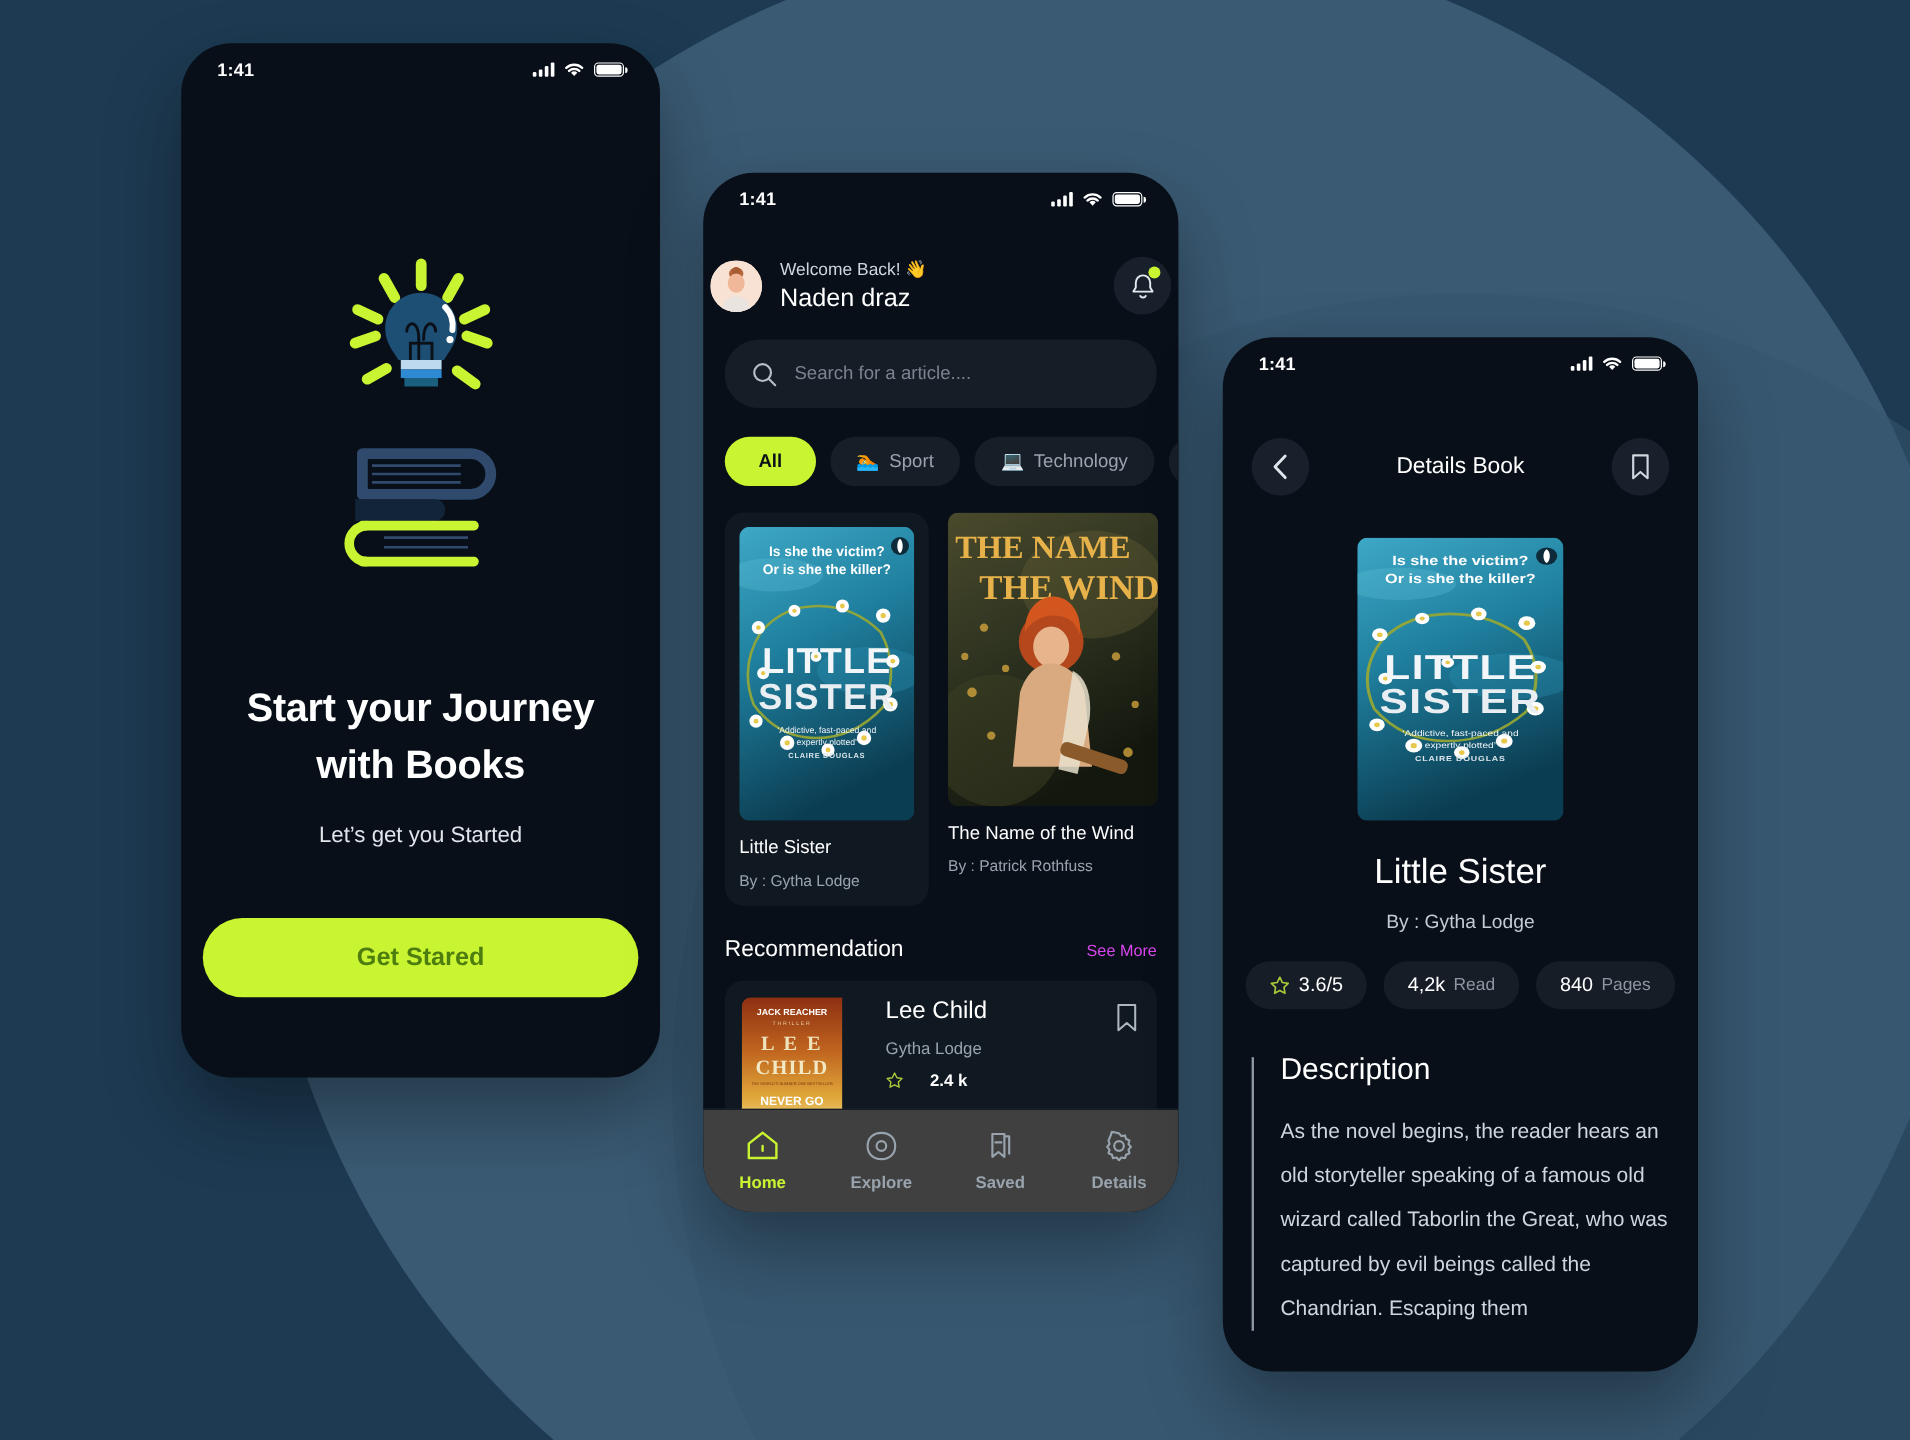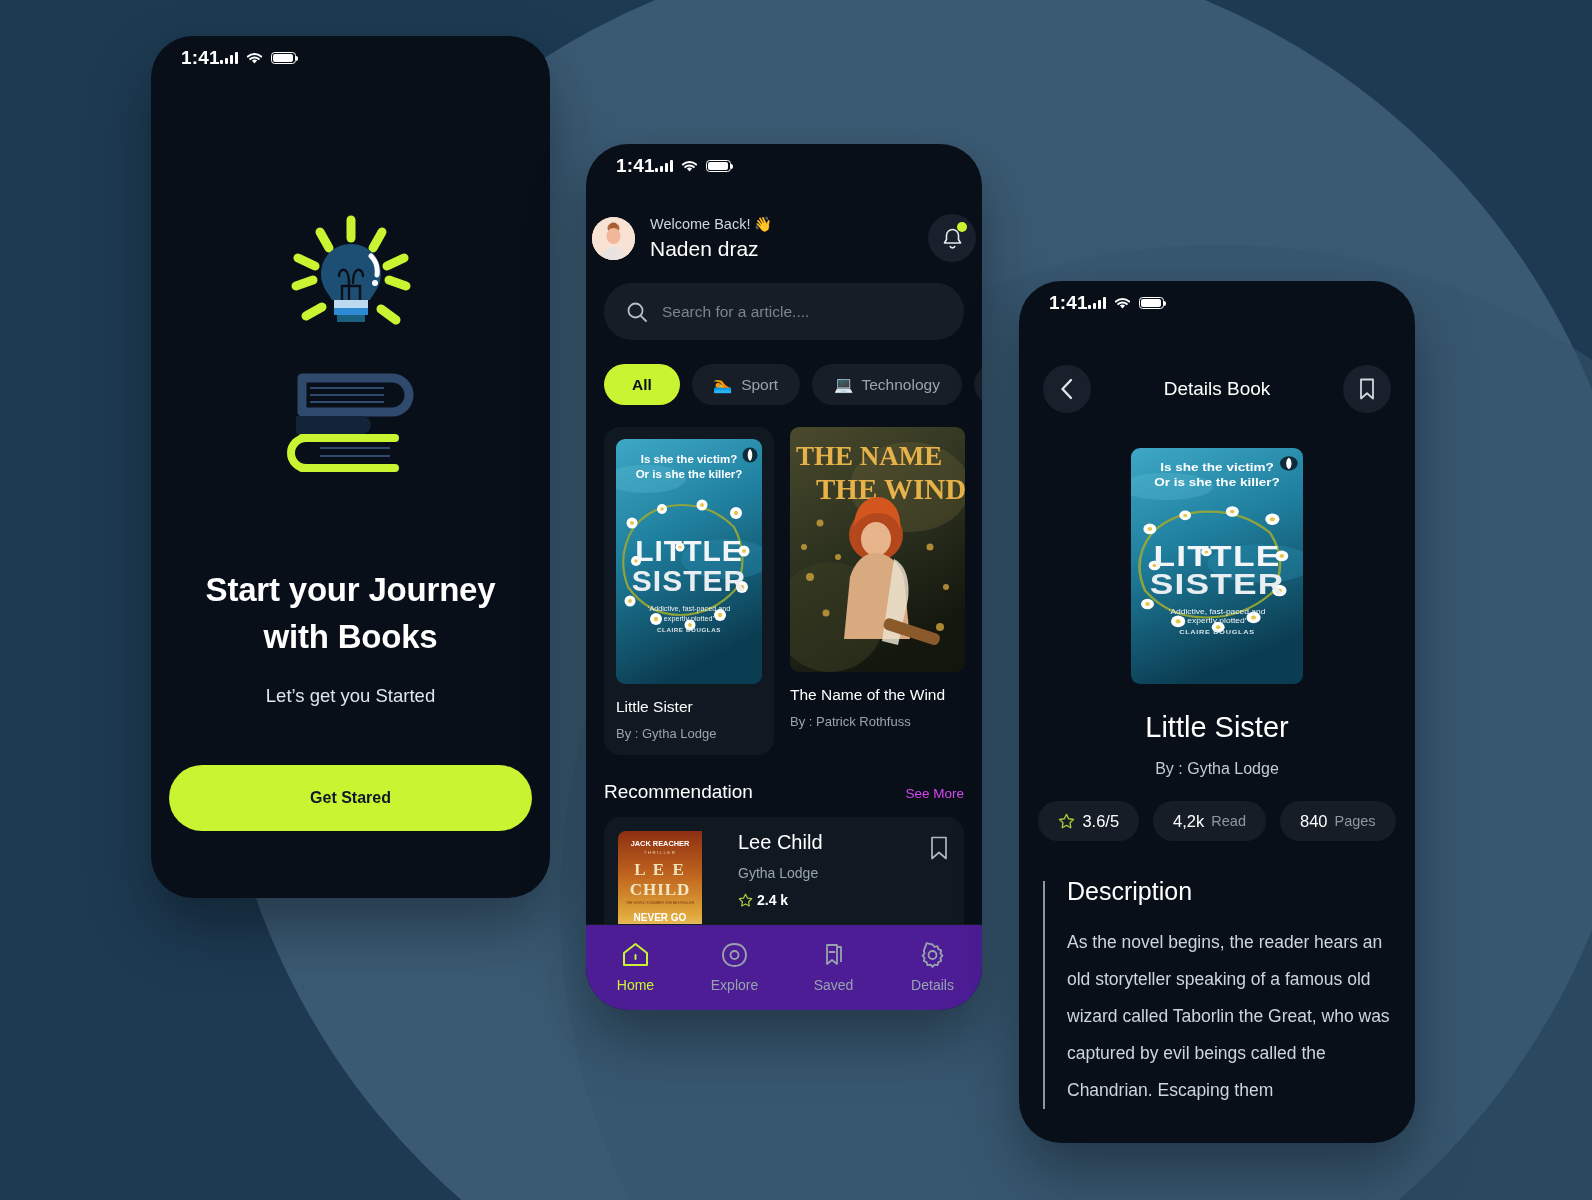--- a/index.html
+++ b/index.html
@@ -38,8 +38,8 @@
   
   .statusbar{
     height:44px; display:flex; align-items:center;
-    justify-content:flex-start;
-    padding:0 30px; font-size:19px; font-weight:700;
+    justify-content:space-between;
+    padding:0 30px; font-size:15px; font-weight:700;
     letter-spacing:.2px;
   }
   .sb-icons{ display:flex; align-items:center; gap:7px; }

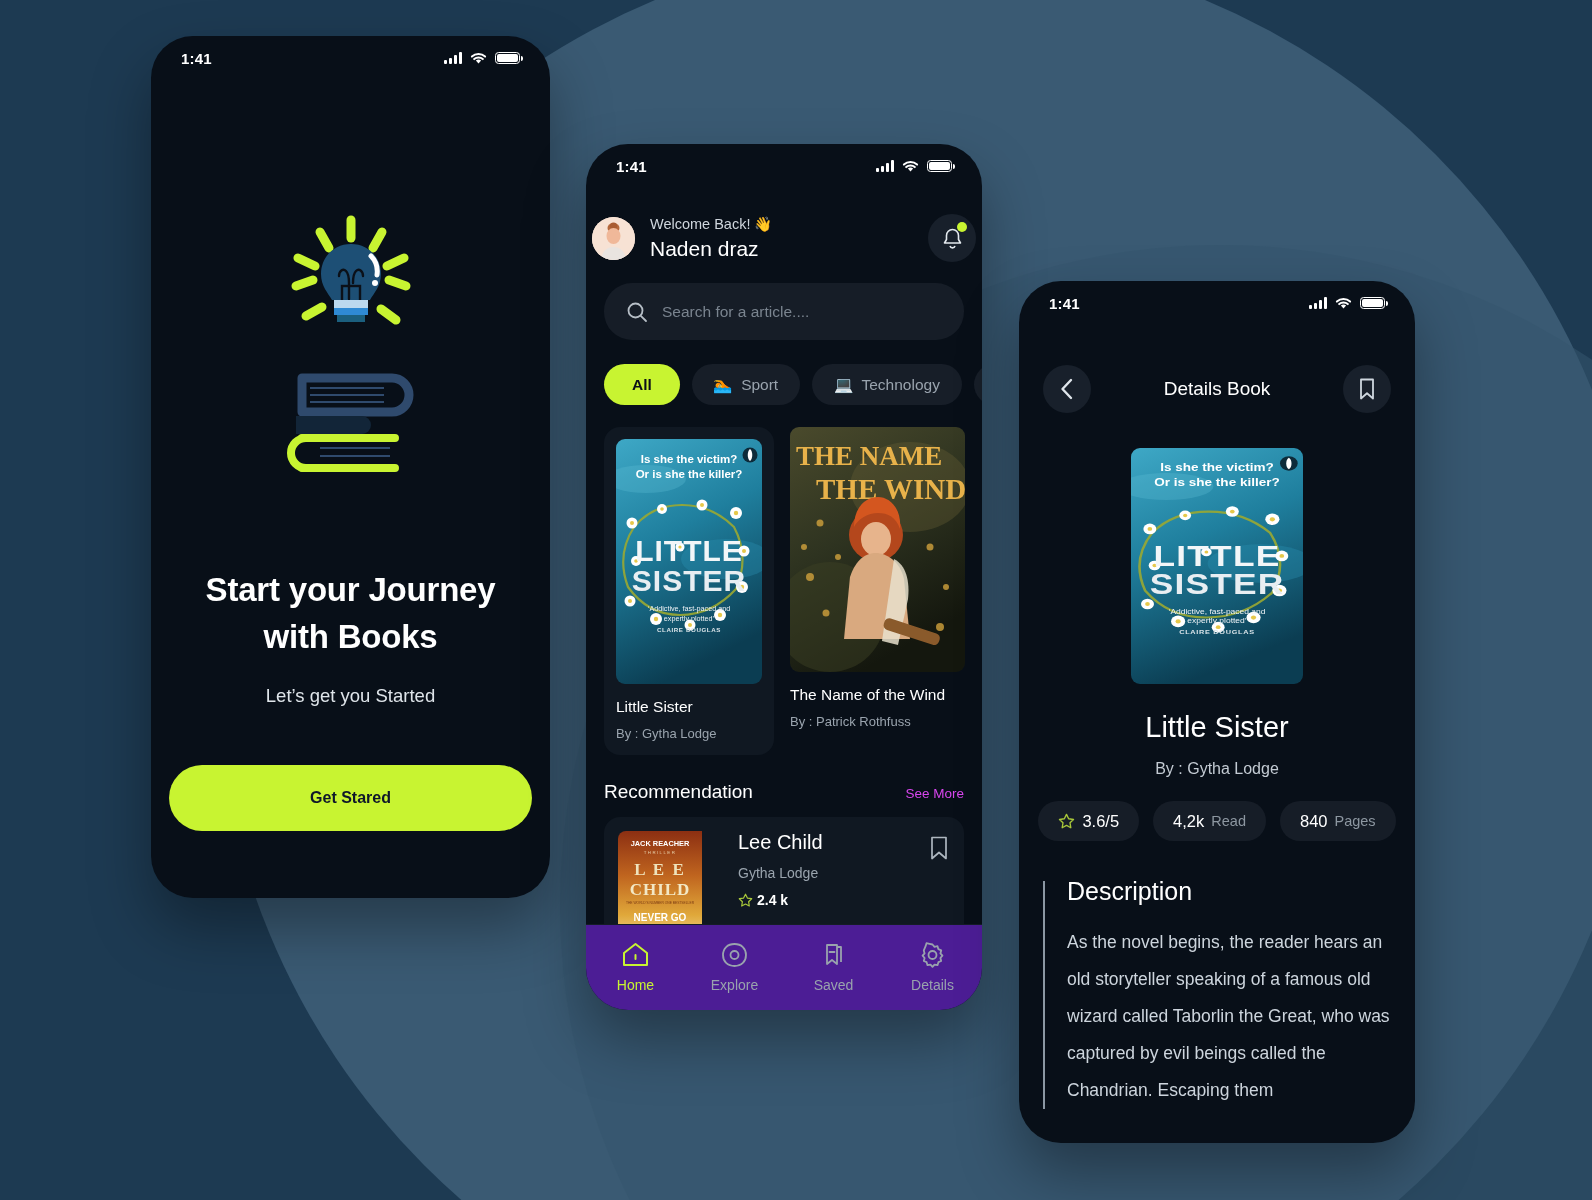--- a/index.html
+++ b/index.html
@@ -62,8 +62,8 @@
   .s1-sub{ margin-top:24px; font-size:18.5px; color:#dfe5ea; font-weight:500;}
   .cta{
     margin-top:58px; width:363px; height:66px; border-radius:33px;
-    background:#c8f431; color:#0f172a; border:none;
-    font-size:16px; font-weight:700; font-family:inherit; cursor:pointer;
+    background:#c8f431; color:#4d7c0f; border:none;
+    font-size:21px; font-weight:700; font-family:inherit; cursor:pointer;
     display:flex; align-items:center; justify-content:center;
   }
 

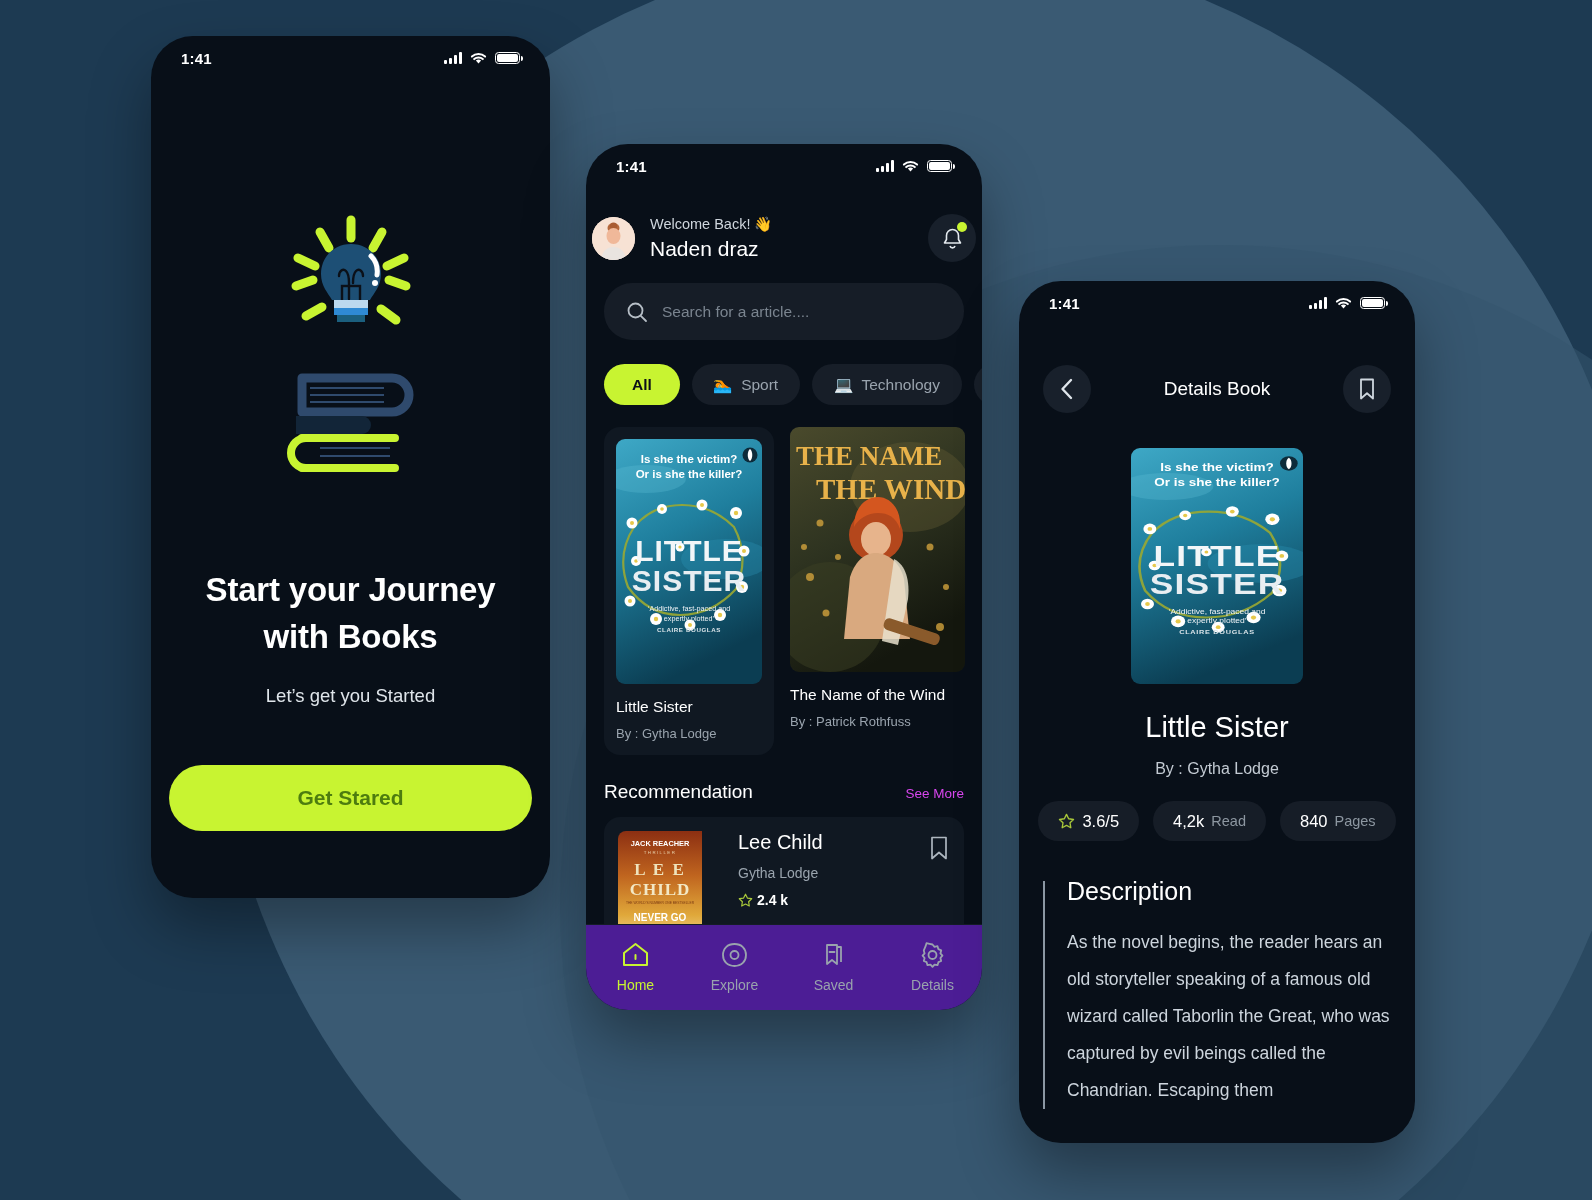--- a/index.html
+++ b/index.html
@@ -118,7 +118,7 @@
   .recmid{ flex:1; }
   .recname{ font-size:20px; }
   .recauth{ font-size:14px; color:#9aa4ae; margin-top:11px; }
-  .recrate{ font-size:14px; font-weight:700; margin-top:11px; display:flex; align-items:center; gap:4px; }
+  .recrate{ font-size:14px; font-weight:700; margin-top:11px; display:flex; align-items:center; gap:22px; }
   .tabbar{
     position:absolute; left:0; right:0; bottom:0; height:86px;
     display:flex; align-items:center; background:#4c1d95;

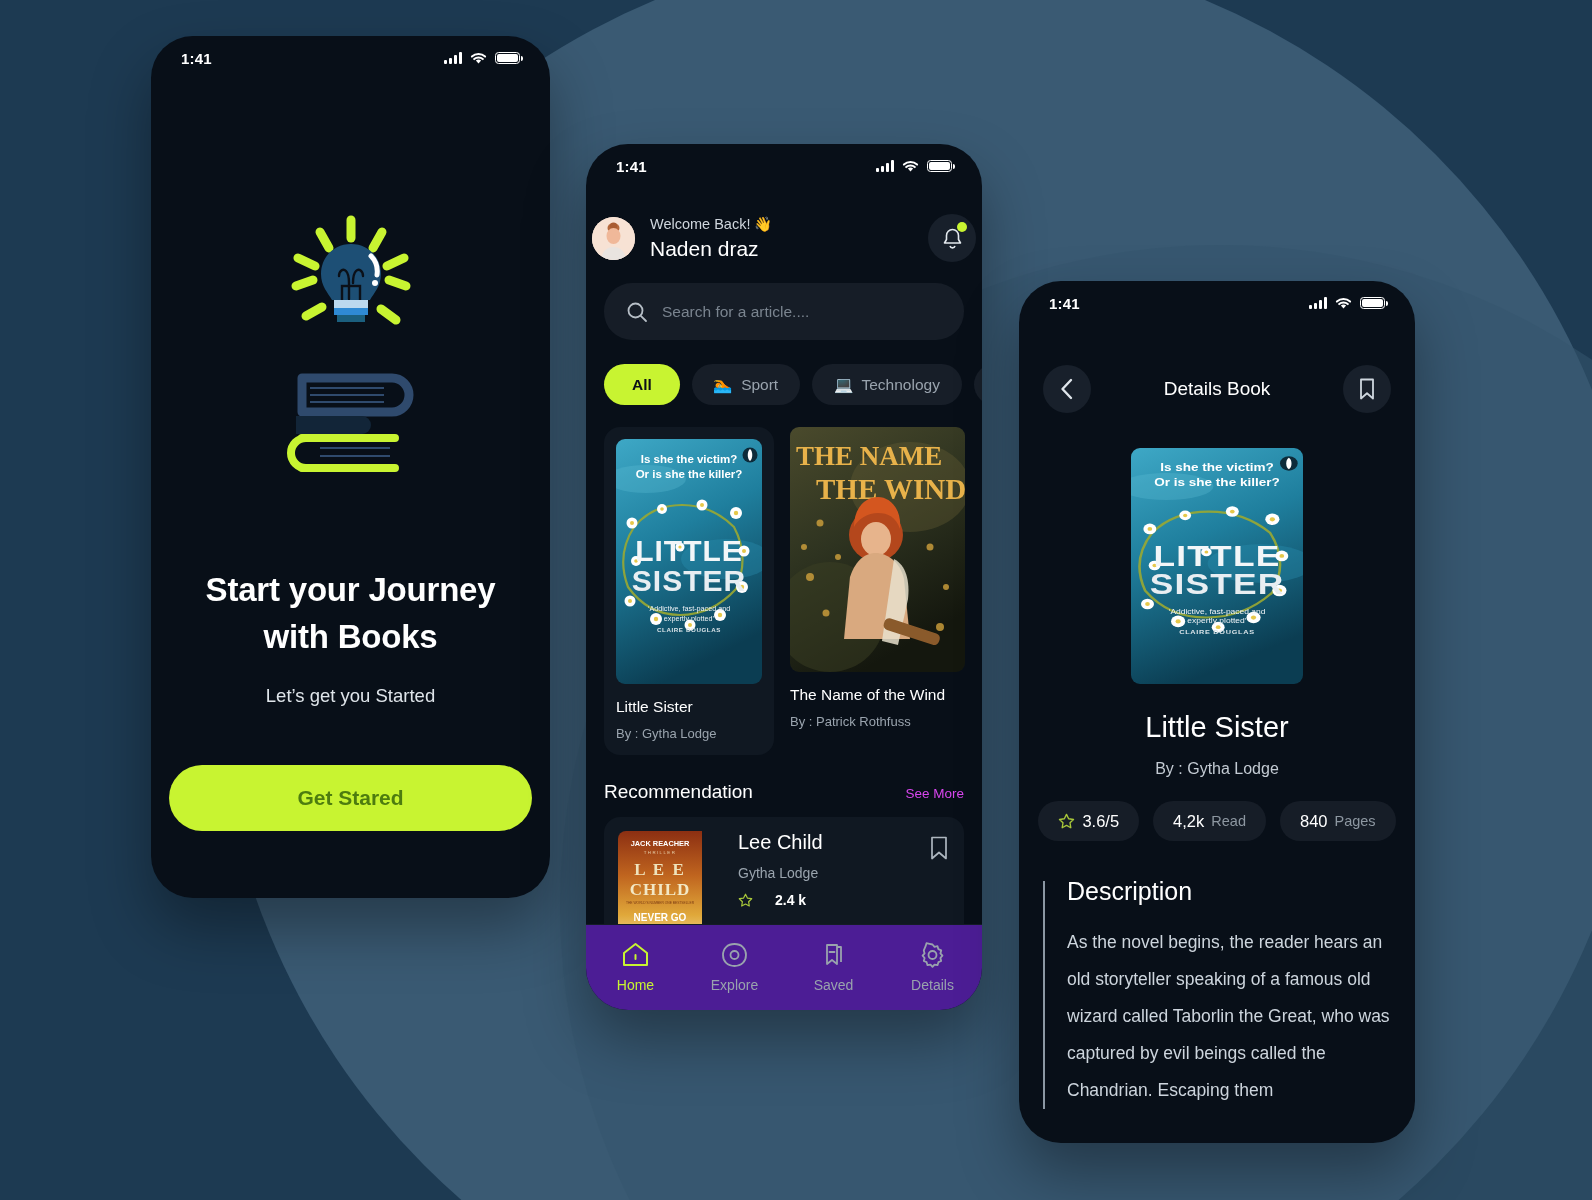--- a/index.html
+++ b/index.html
@@ -121,8 +121,9 @@
   .recrate{ font-size:14px; font-weight:700; margin-top:11px; display:flex; align-items:center; gap:22px; }
   .tabbar{
     position:absolute; left:0; right:0; bottom:0; height:86px;
-    display:flex; align-items:center; background:#4c1d95;
+    display:flex; align-items:center; background:#404040;
     border-top:1px solid #141c26;
+    font-weight:bold;
   }
   .tab{ flex:1; display:flex; flex-direction:column; align-items:center; gap:9px; cursor:pointer; }
   .tab span{ font-size:14px; color:#99a3ad; }

